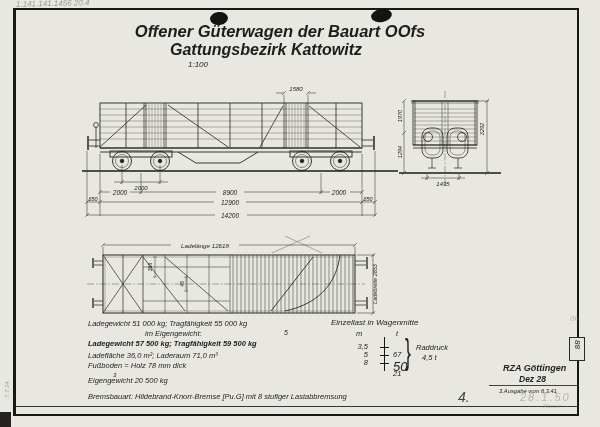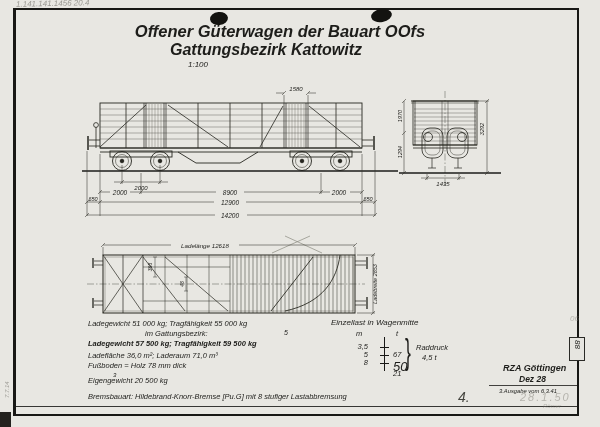--- a/index.html
+++ b/index.html
@@ -182,7 +182,7 @@
 
   <div>
     <div class="t" style="left:88px;top:320px;font-size:7.5px;">Ladegewicht 51 000 kg; Tragfähigkeit 55 000 kg</div>
-    <div class="t" style="left:145px;top:330px;font-size:7.5px;">im Gattungsbezirk:</div>
+    <div class="t" style="left:145px;top:330px;font-size:7.5px;">im Eigengewicht:</div>
     <div class="t" style="left:284px;top:329px;font-size:7px;">5</div>
     <div class="t" style="left:88px;top:340px;font-size:7.5px;font-weight:bold;">Ladegewicht 57 500 kg; Tragfähigkeit 59 500 kg</div>
     <div class="t" style="left:88px;top:352px;font-size:7.5px;">Ladefläche 36,0 m²; Laderaum 71,0 m³</div>

